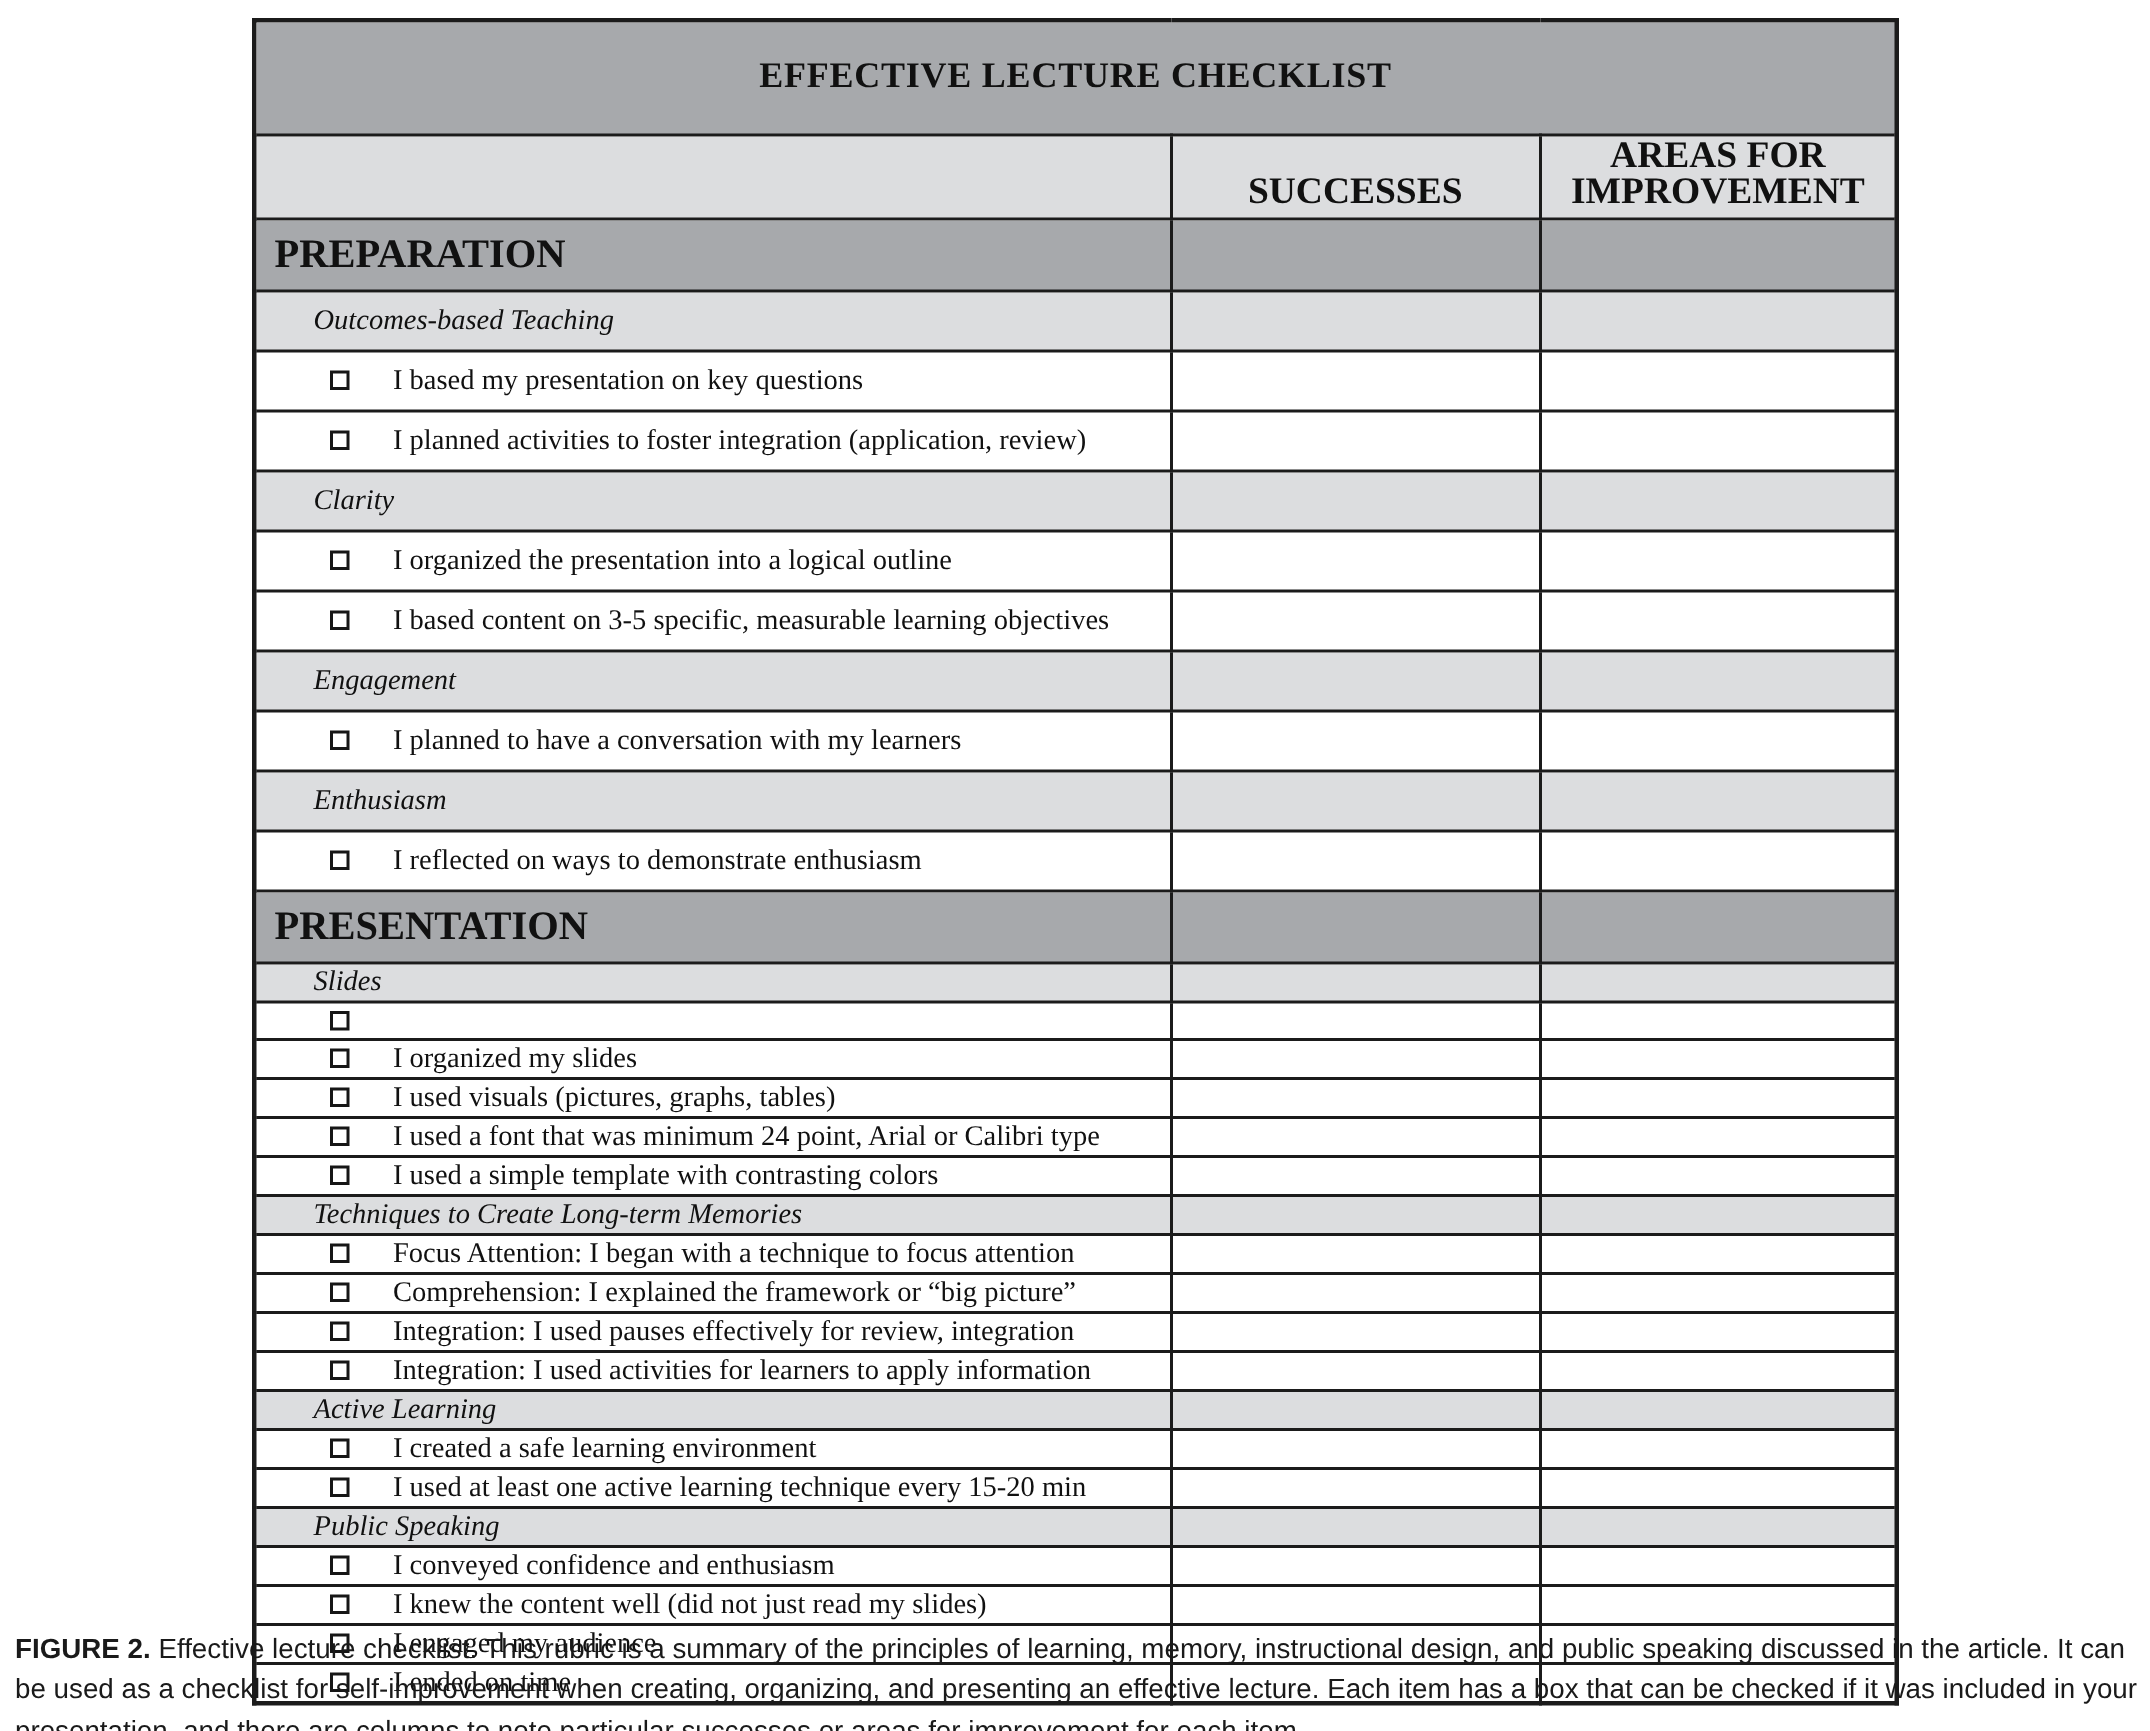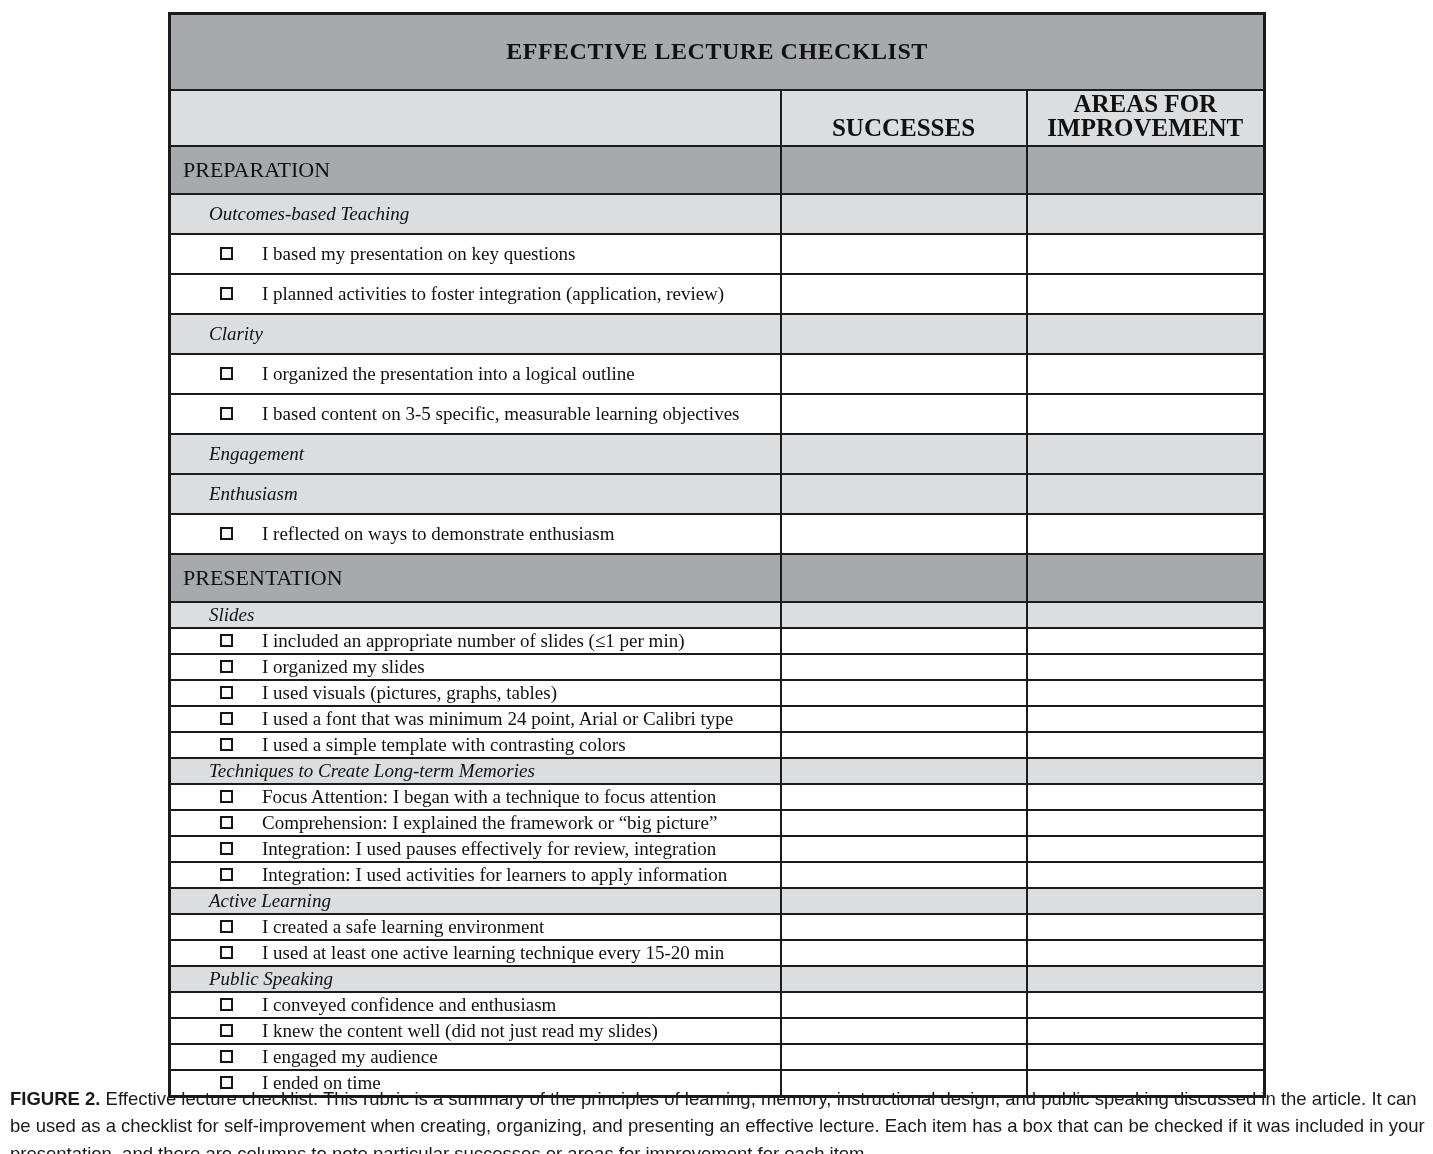--- a/index.html
+++ b/index.html
@@ -55,8 +55,8 @@
     height:48px;
     background:var(--section-bg);
     vertical-align:middle;
-    font-weight:normal;
-    font-size:22px;
+    font-weight:bold;
+    font-size:27px;
     padding-left:12px;
   }
   .row-sub td{

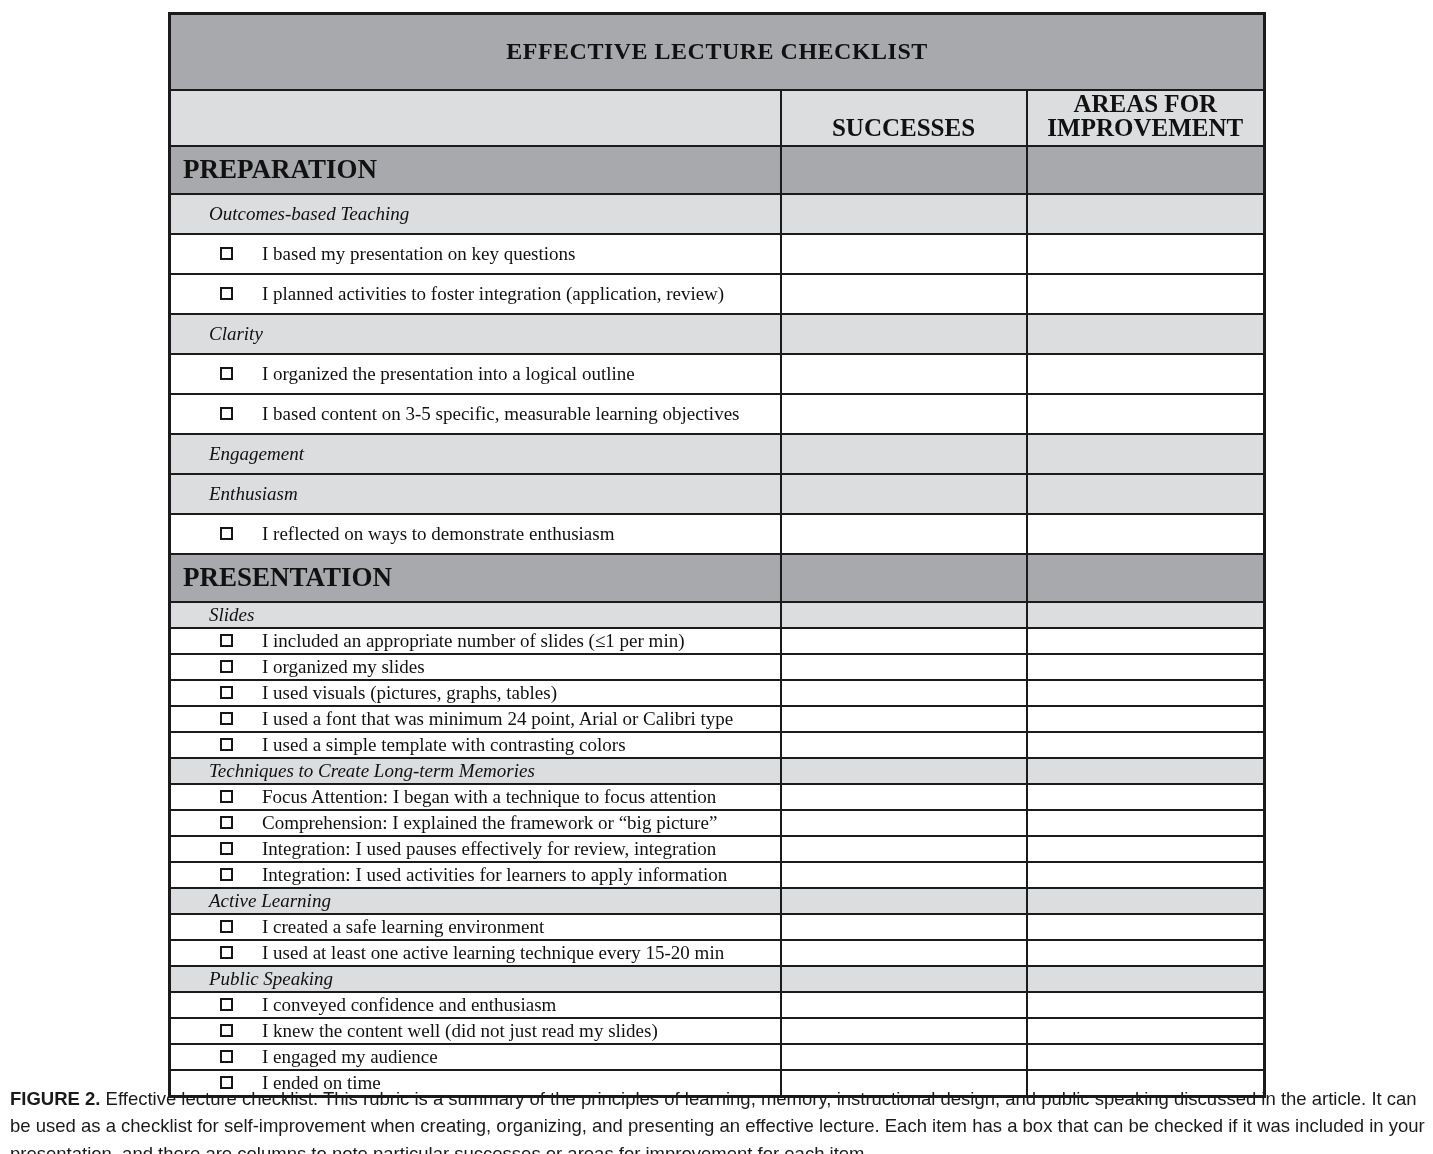--- a/index.html
+++ b/index.html
@@ -180,6 +180,16 @@
         <td></td>
         <td></td>
       </tr>
+      <tr class="row-item">
+        <td>
+          <div class="item-wrap">
+            <span class="checkbox"></span>
+            <span>I planned to have a conversation with my learners</span>
+          </div>
+        </td>
+        <td></td>
+        <td></td>
+      </tr>
       <tr class="row-sub">
         <td><span>Enthusiasm</span></td>
         <td></td>

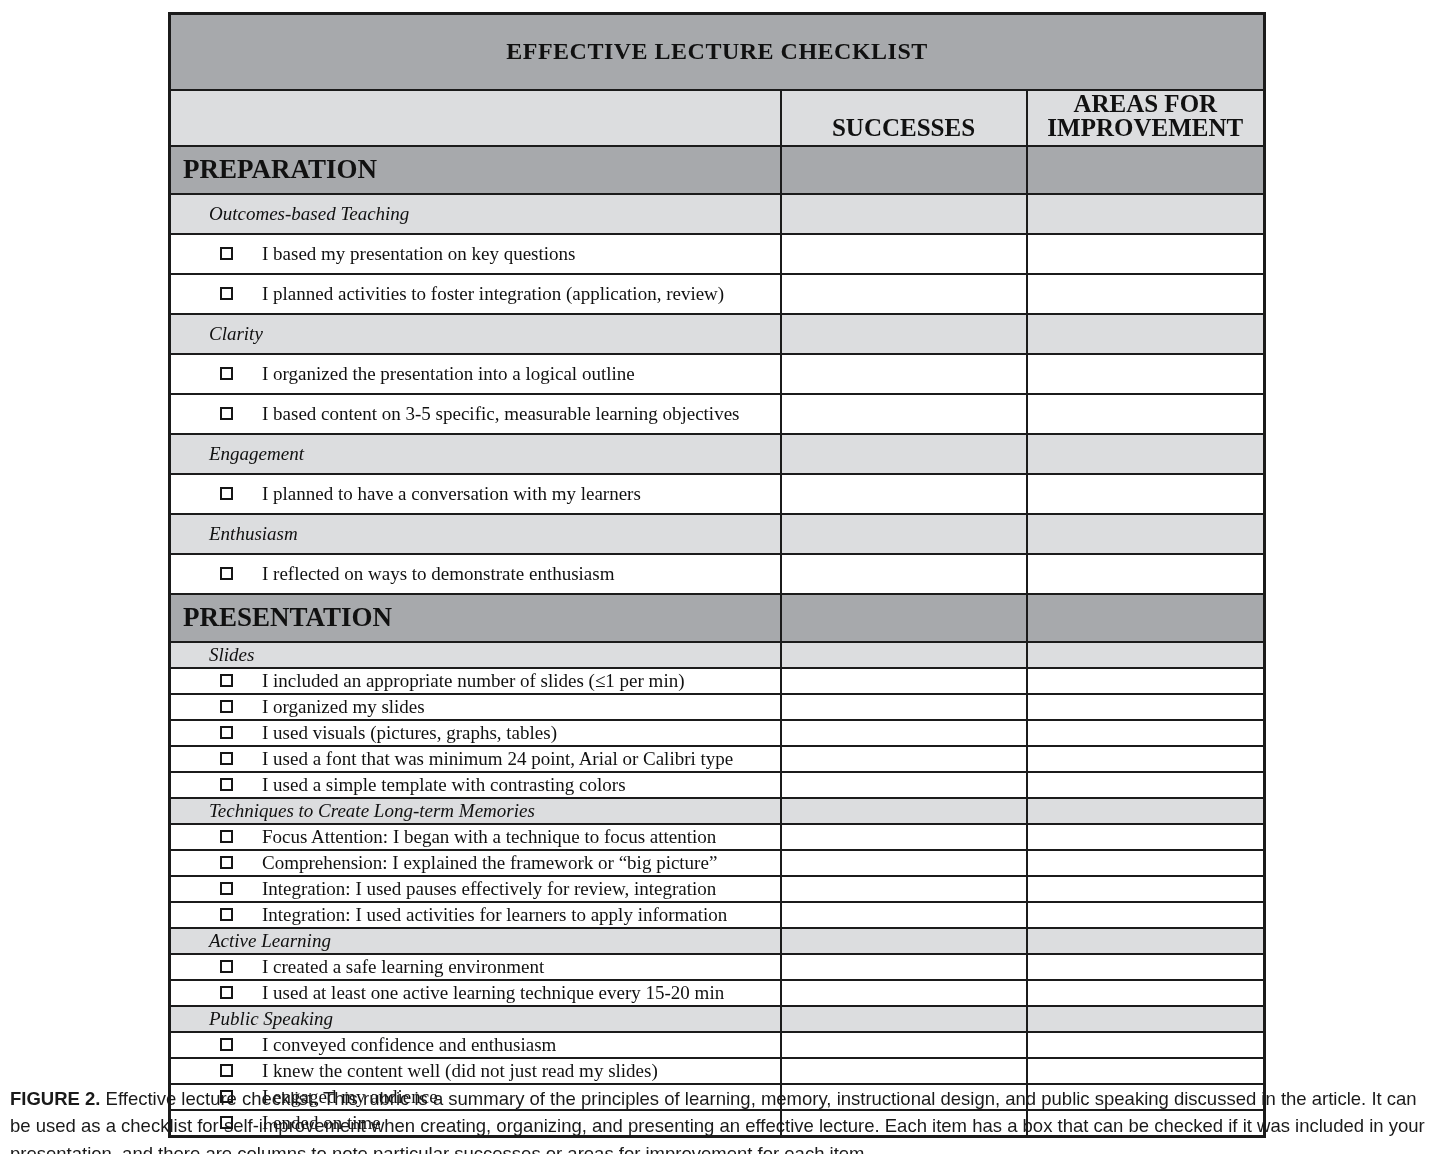--- a/index.html
+++ b/index.html
@@ -221,7 +221,6 @@
         <td>
           <div class="item-wrap">
             <span class="checkbox"></span>
-            <span>I included an appropriate number of slides (≤1 per min)</span>
           </div>
         </td>
         <td></td>

